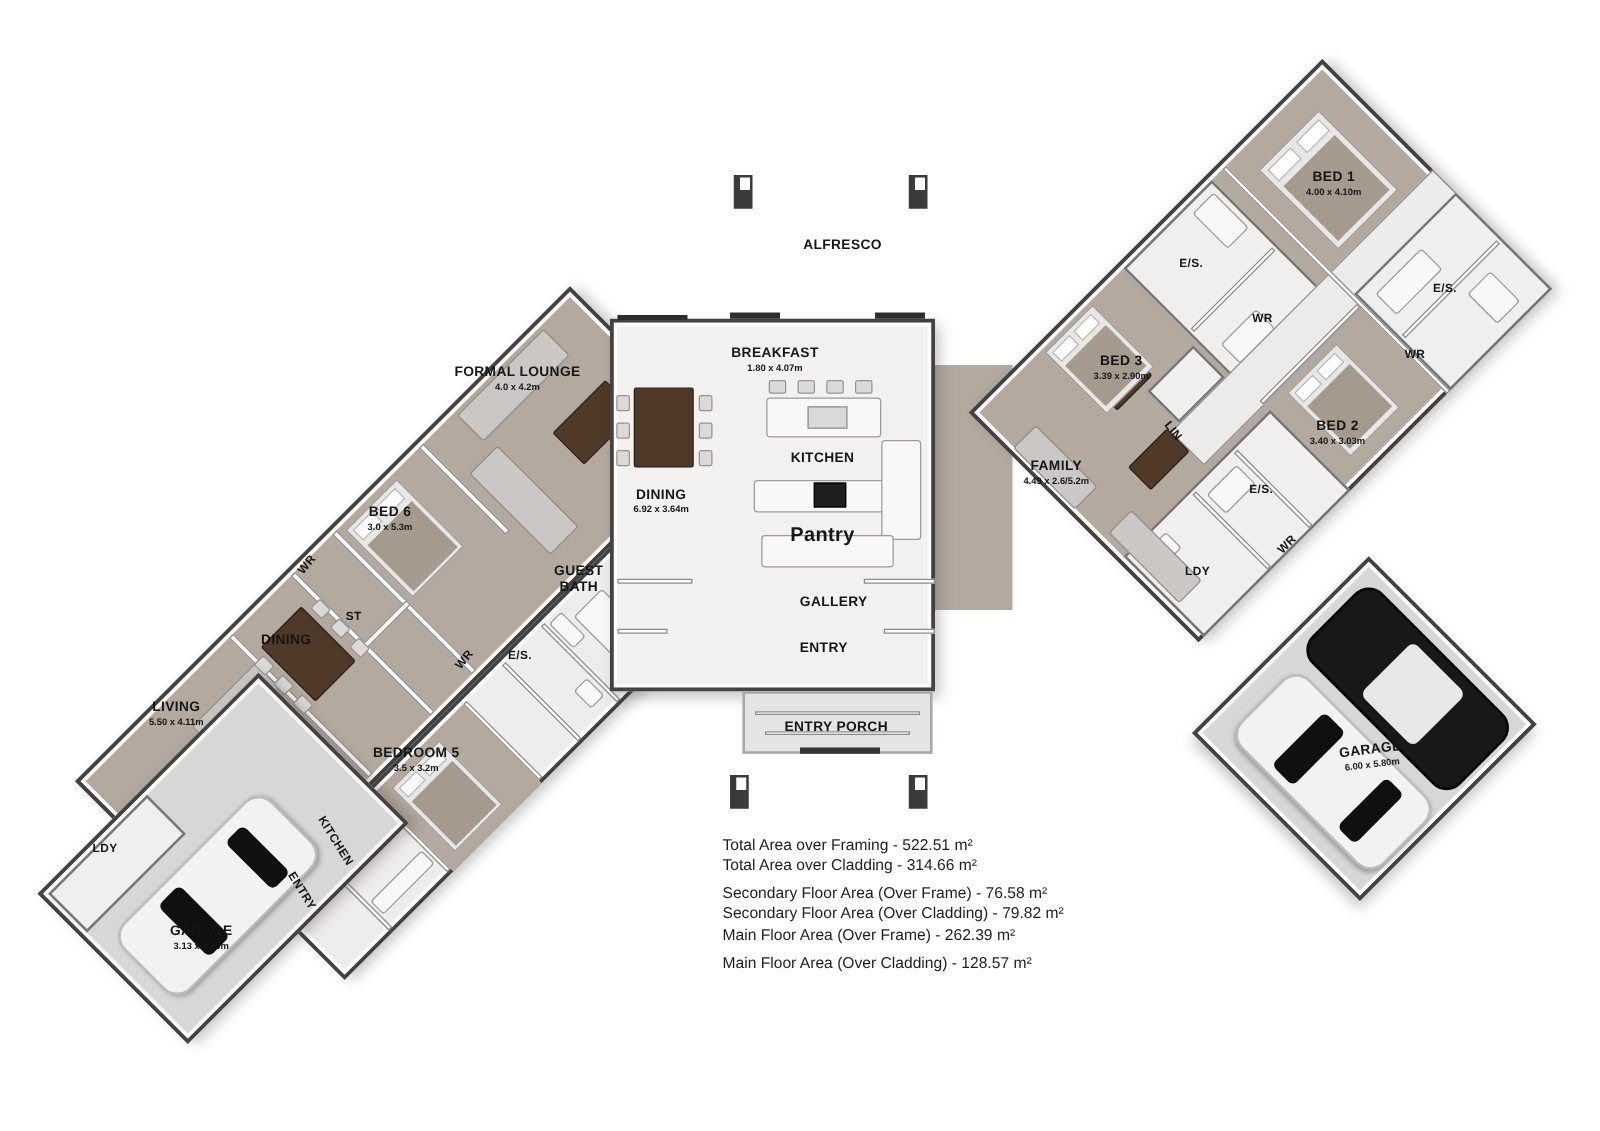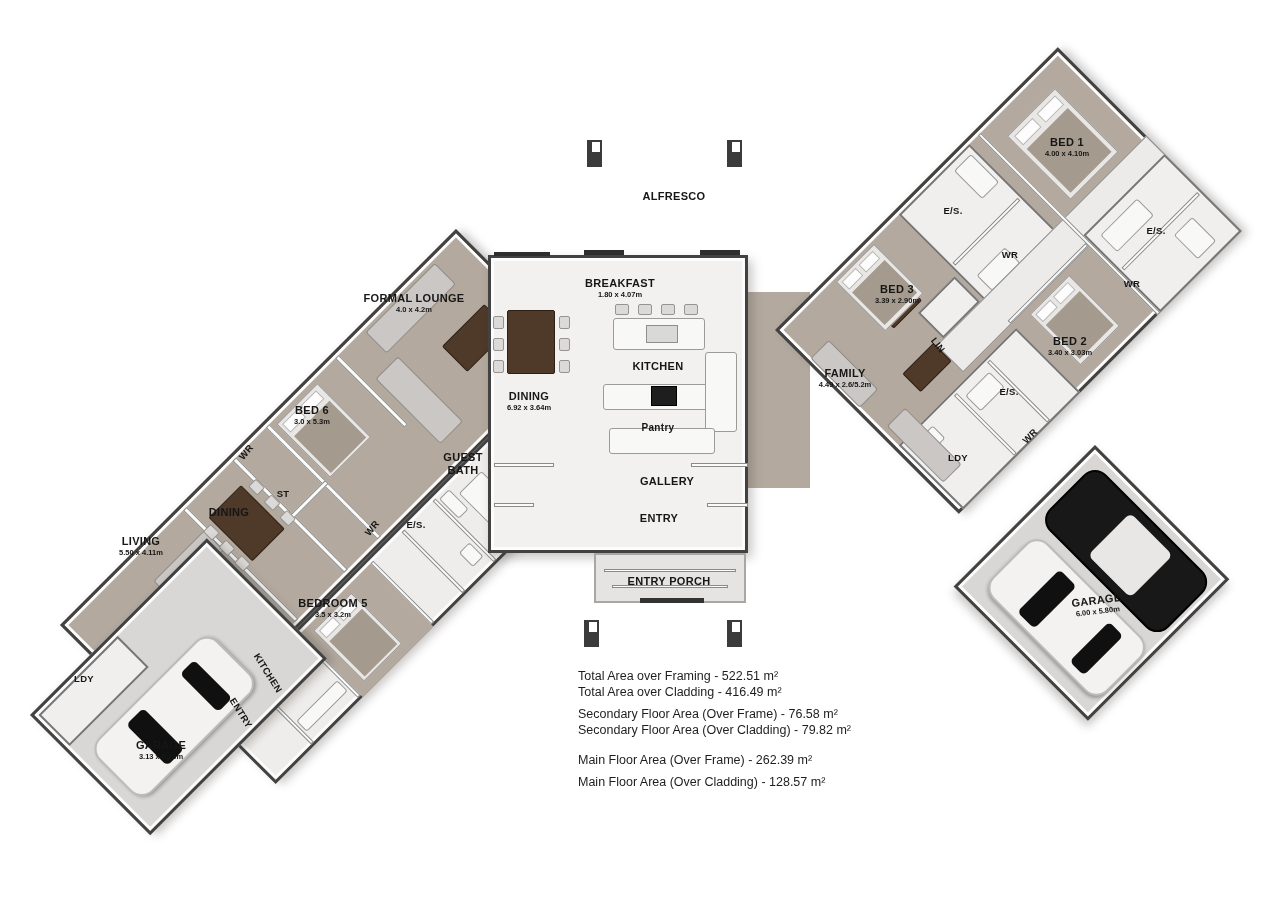--- a/index.html
+++ b/index.html
@@ -38,7 +38,7 @@
   .lbl .dims{display:block;font-size:7.5px;letter-spacing:0}
   .lbl.small{font-size:9.5px}
   .lbl.wrap{white-space:normal;width:58px}
-  .lbl.pantry{font-size:10px}
+  .lbl.pantry{font-size:16px}
   .areas{left:578px;top:668px;font-size:12.5px;color:#1e1e1e;line-height:16px;white-space:nowrap}
   .areas div{position:static}
   .mt6{margin-top:6px}

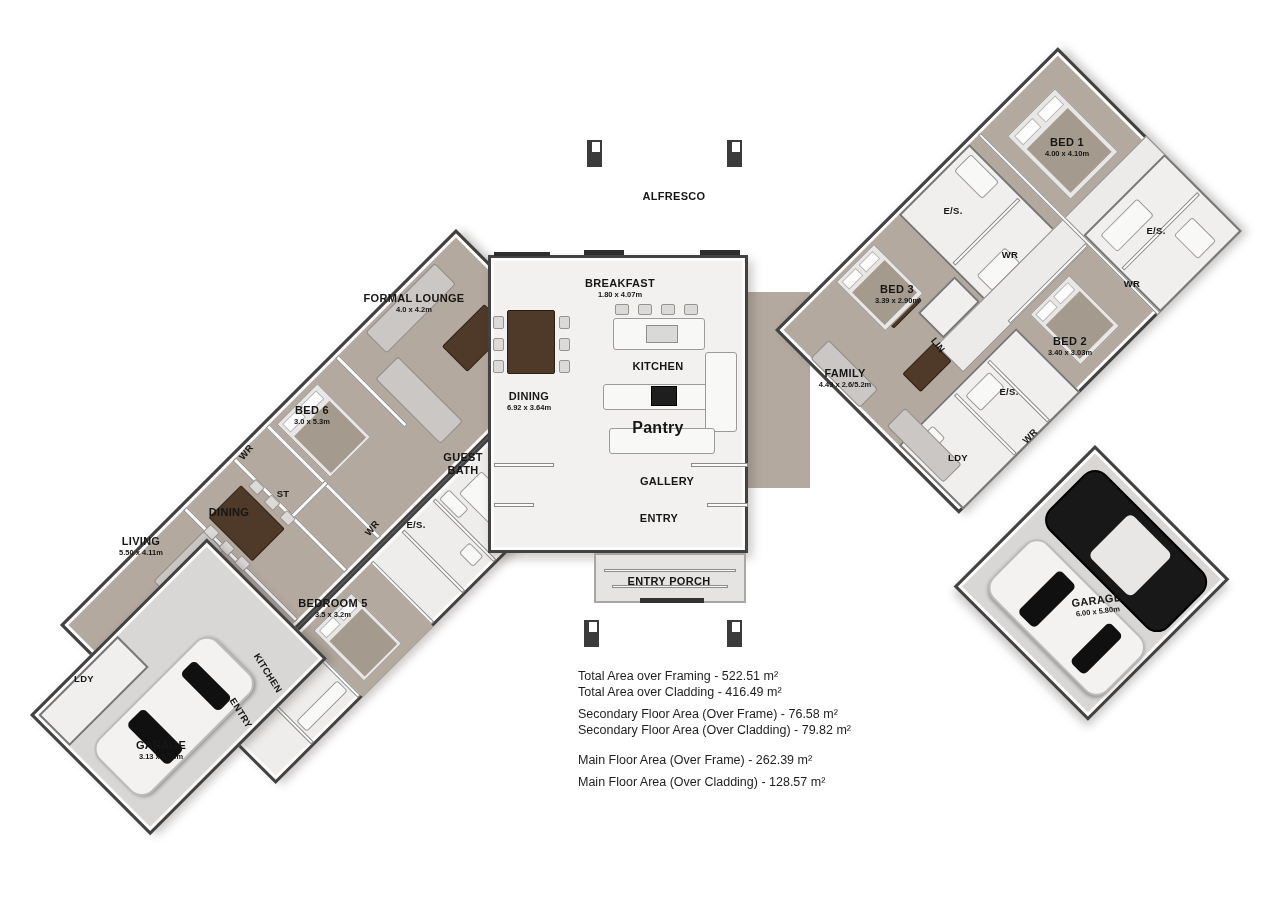--- a/index.html
+++ b/index.html
@@ -215,7 +215,7 @@
   <div class="lbl small" style="left:246px;top:452px;transform:translate(-50%,-50%) rotate(-50deg)"><span>WR</span></div>
   <div class="lbl small" style="left:283px;top:494px"><span>ST</span></div>
   <div class="lbl" style="left:229px;top:513px"><span>DINING</span></div>
-  <div class="lbl" style="left:141px;top:546px"><span>LIVING</span><span class="dims">5.50 x 4.11m</span></div>
+  <div class="lbl" style="left:141px;top:571px"><span>LIVING</span><span class="dims">5.50 x 4.11m</span></div>
   <div class="lbl wrap" style="left:463px;top:464px"><span>GUEST BATH</span></div>
   <div class="lbl small" style="left:372px;top:528px;transform:translate(-50%,-50%) rotate(-50deg)"><span>WR</span></div>
   <div class="lbl small" style="left:416px;top:525px"><span>E/S.</span></div>

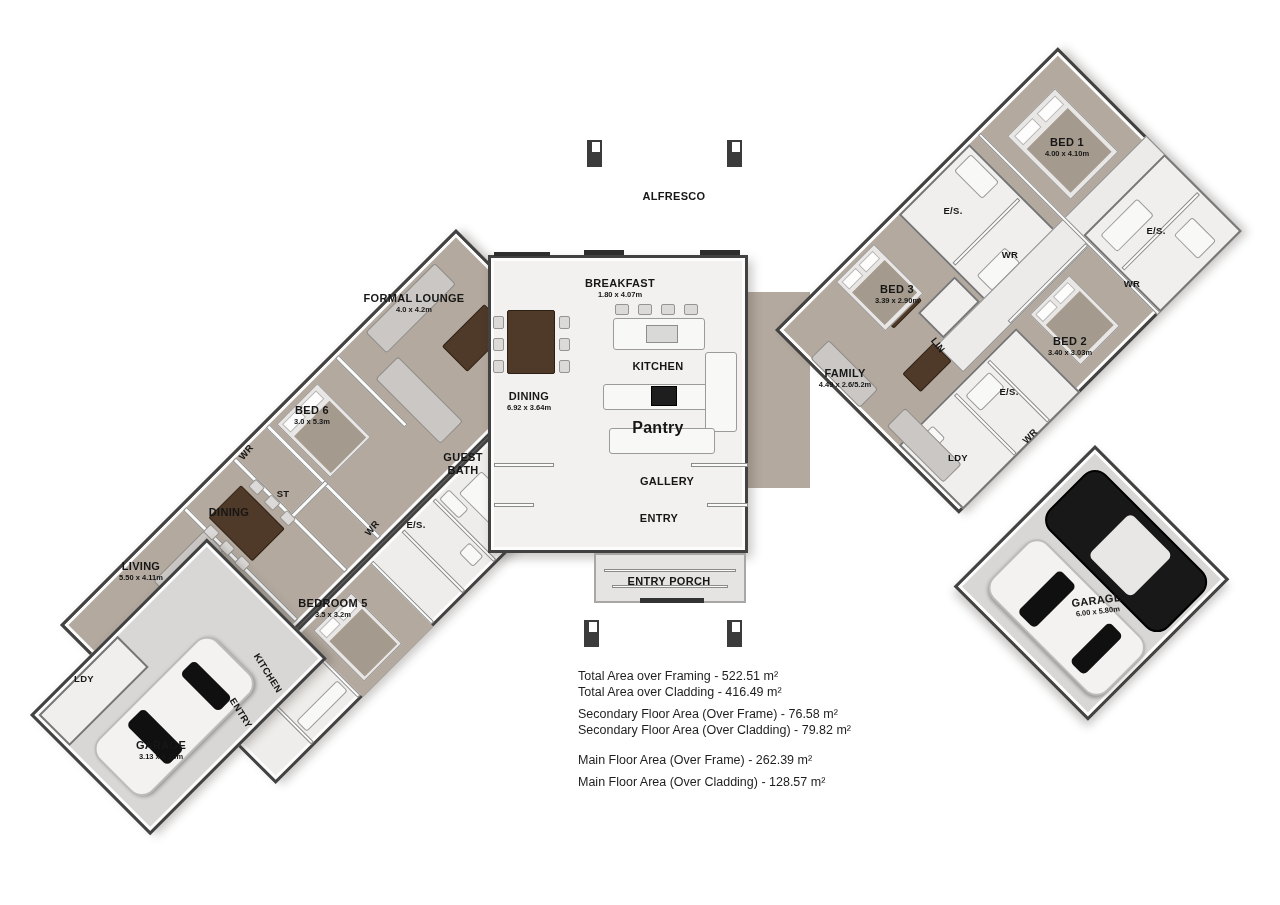--- a/index.html
+++ b/index.html
@@ -240,7 +240,7 @@
 
   <div class="areas">
     <div>Total Area over Framing - 522.51 m²</div>
-    <div>Total Area over Cladding - 416.49 m²</div>
+    <div>Total Area over Cladding - 314.66 m²</div>
     <div class="mt6">Secondary Floor Area (Over Frame) - 76.58 m²</div>
     <div>Secondary Floor Area (Over Cladding) - 79.82 m²</div>
     <div class="mt2">Main Floor Area (Over Frame) - 262.39 m²</div>

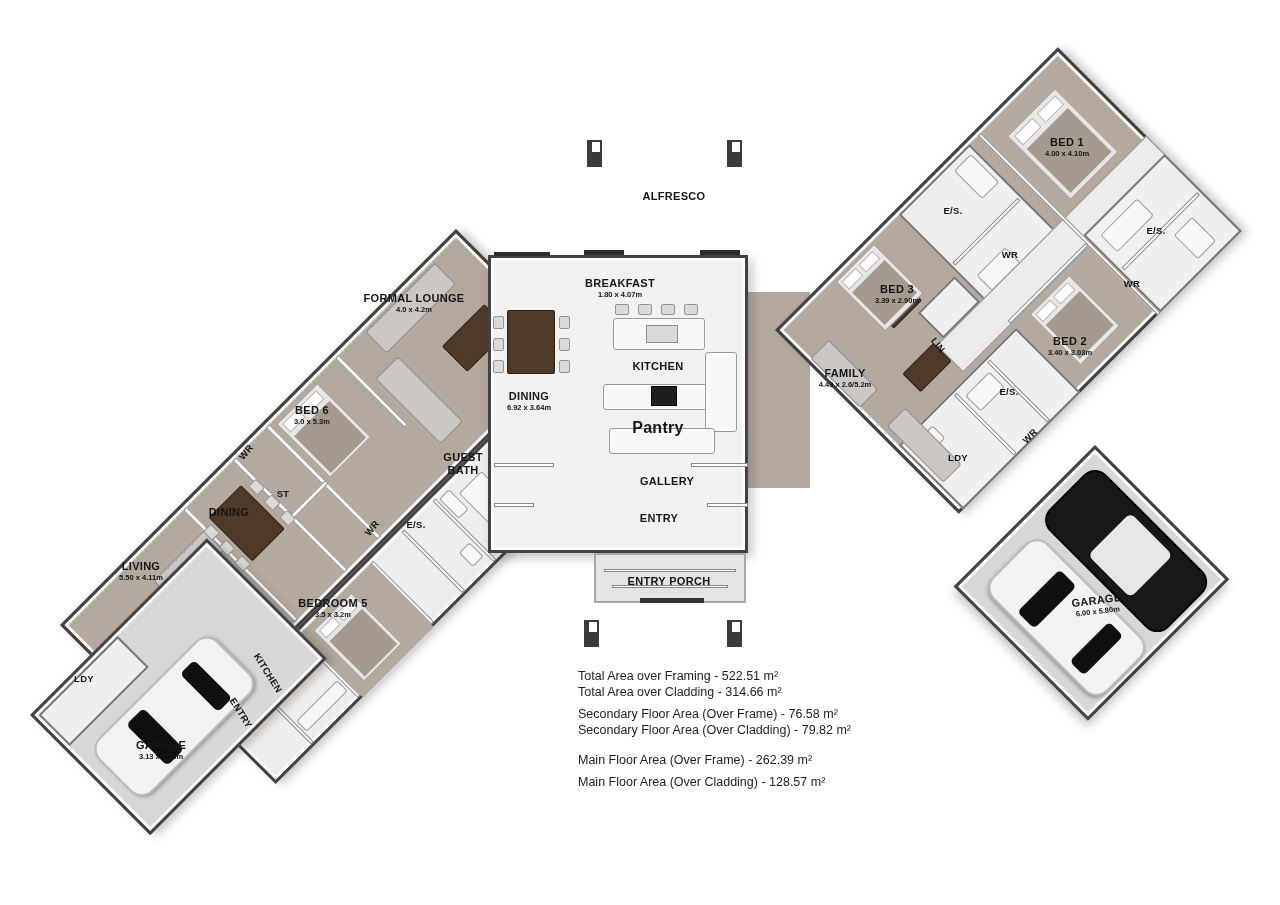--- a/index.html
+++ b/index.html
@@ -42,7 +42,7 @@
   .areas{left:578px;top:668px;font-size:12.5px;color:#1e1e1e;line-height:16px;white-space:nowrap}
   .areas div{position:static}
   .mt6{margin-top:6px}
-  .mt2{margin-top:14px}
+  .mt2{margin-top:2px}
 </style>
 </head>
 <body>

